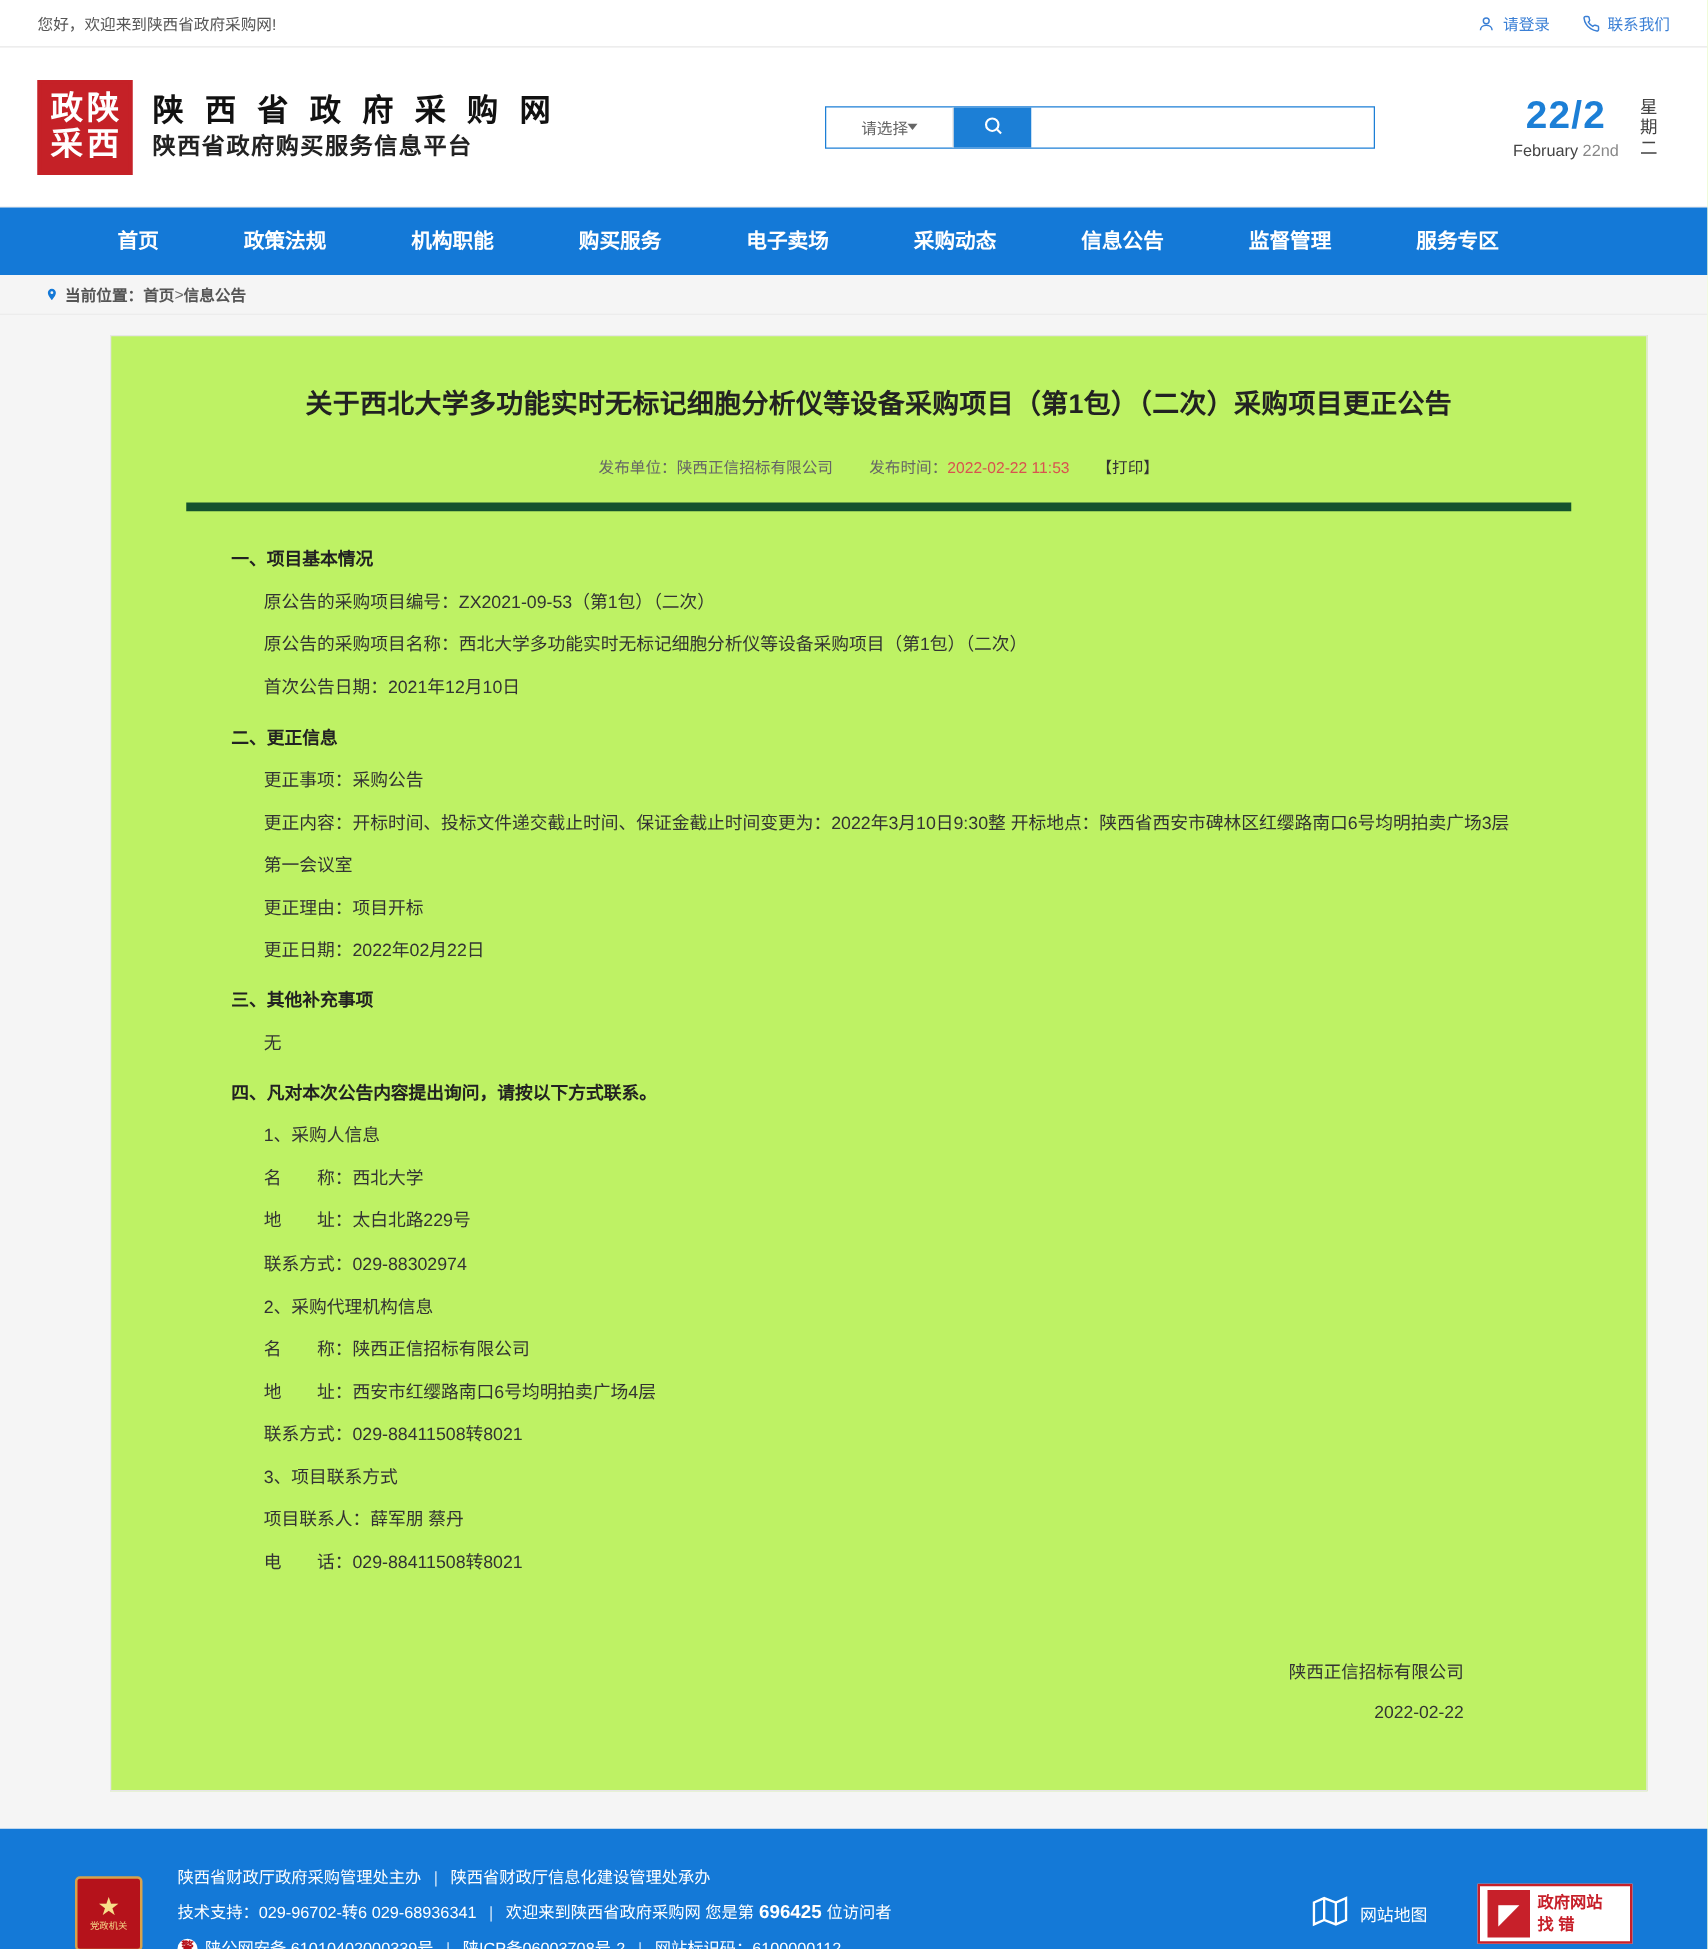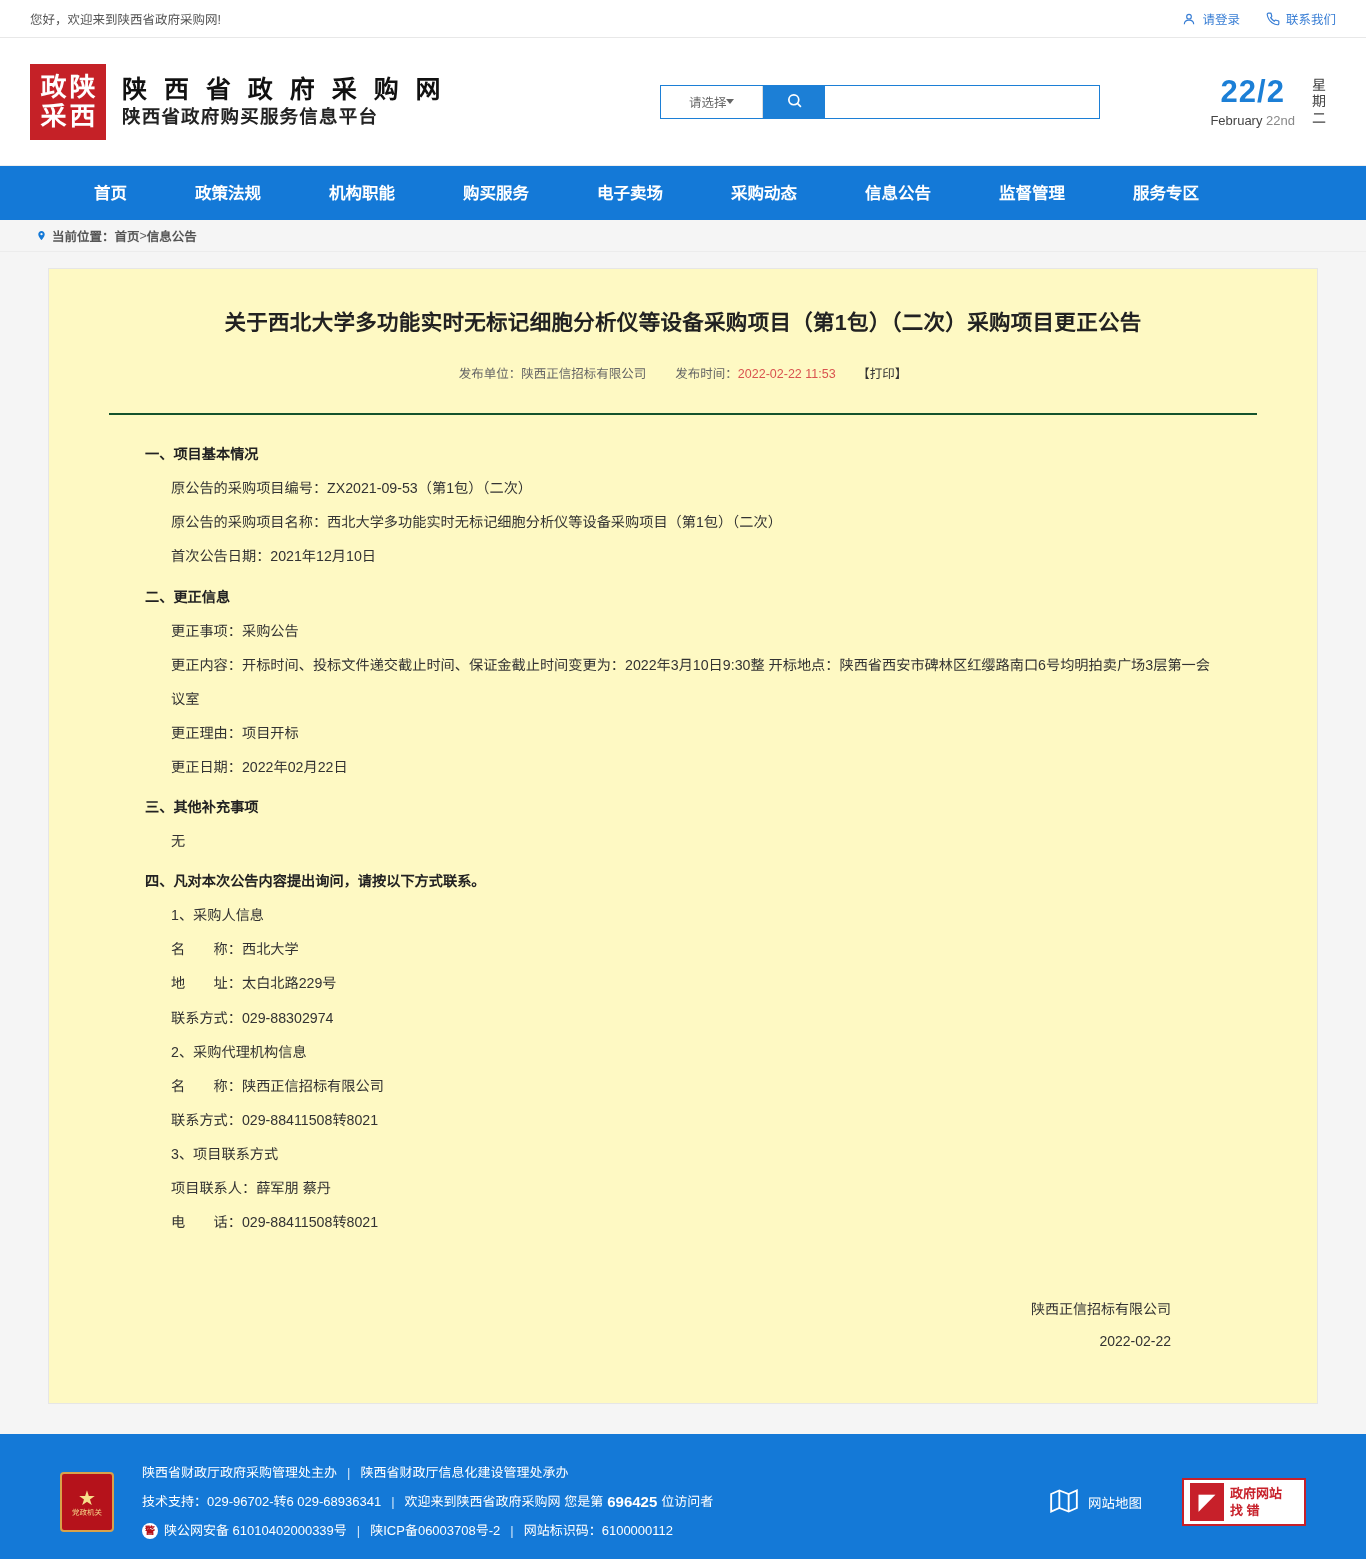--- a/index.html
+++ b/index.html
@@ -124,10 +124,11 @@
   
   .content-wrap { background: #f5f5f5; padding: 16px 48px 30px; }
   .card {
-    background: #fef9c3;
+    background: #bef264;
     border: 1px solid #e6e6e6;
     padding: 38px 60px 46px;
     min-height: 1080px;
+    margin-left: 40px;
   }
   .doc-title {
     text-align: center; font-size: 21.5px; font-weight: bold; color: #222;

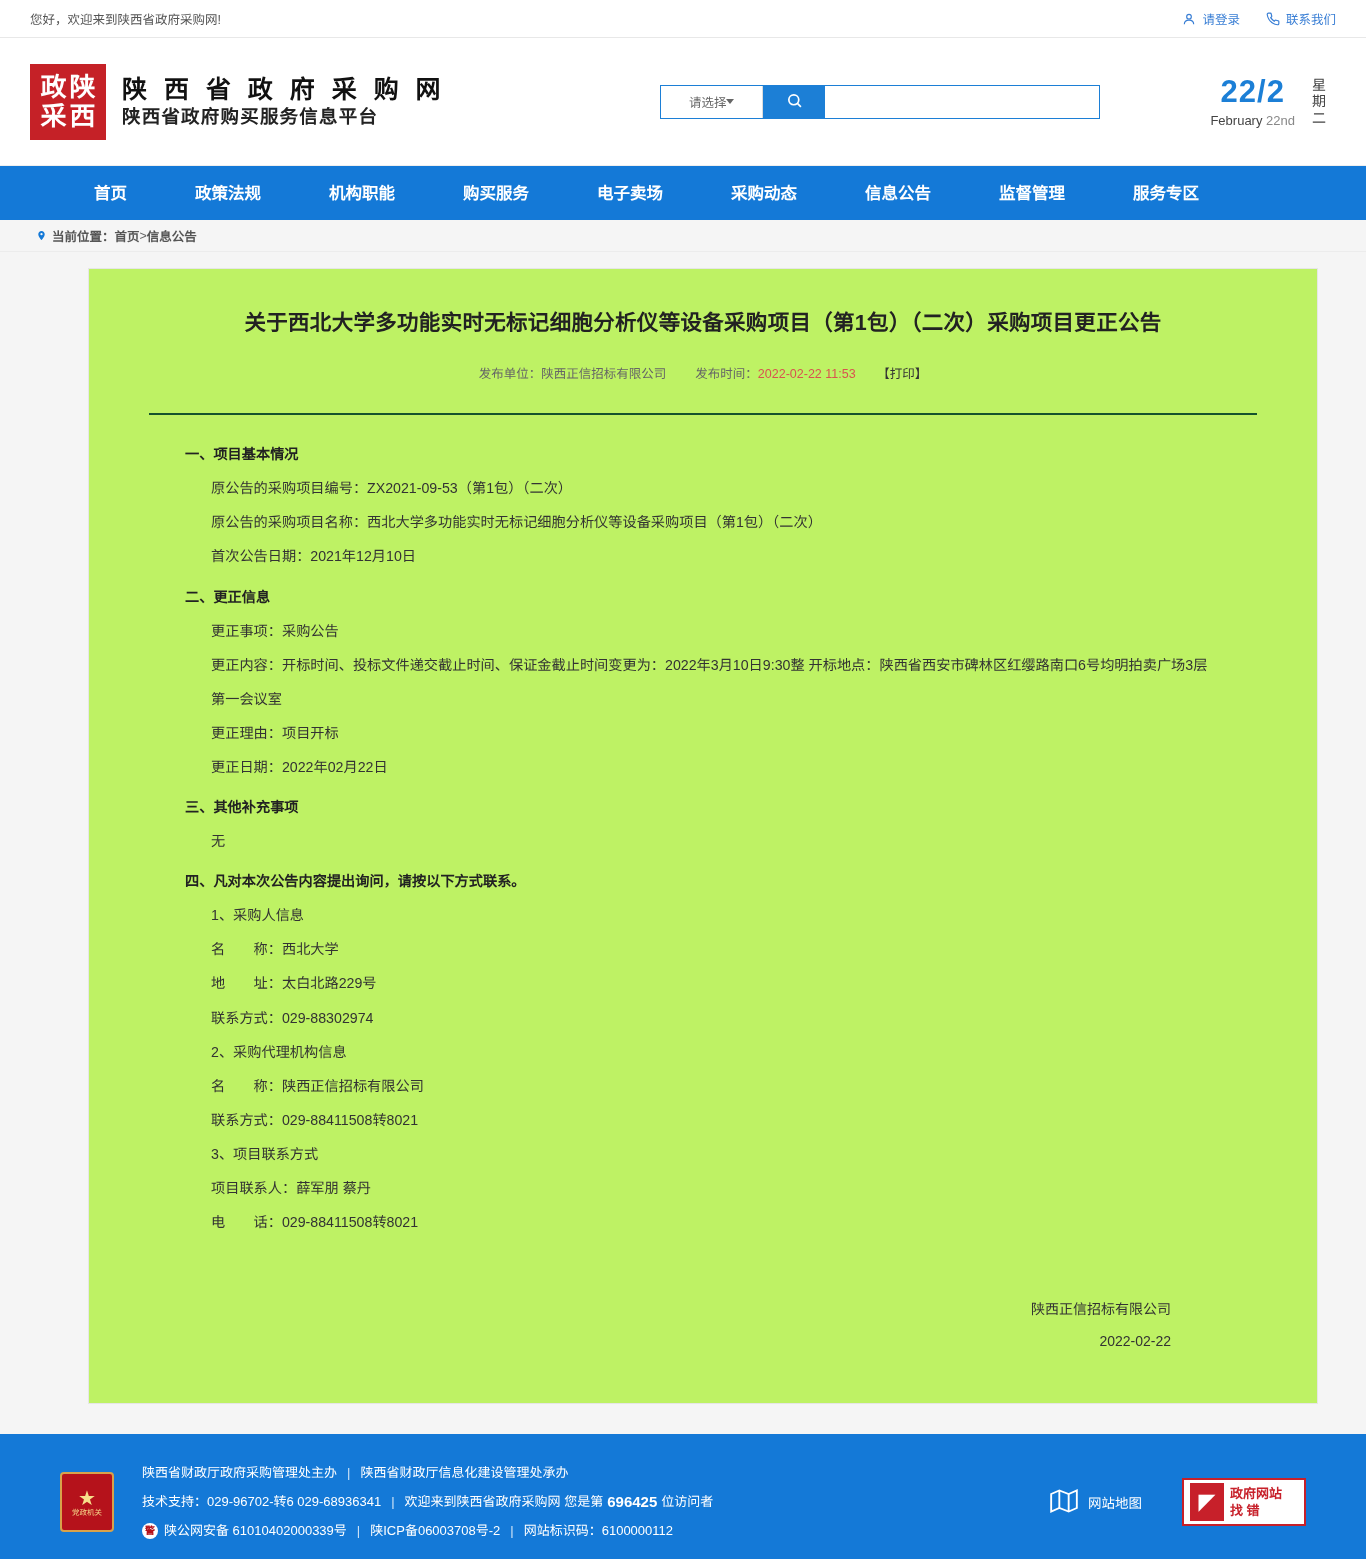--- a/index.html
+++ b/index.html
@@ -136,7 +136,7 @@
   }
   .doc-meta {
     text-align: center; margin-top: 24px; font-size: 12.5px; color: #666;
-    padding-bottom: 31px; border-bottom: 2px solid #14532d;
+    padding-bottom: 20px; border-bottom: 7px solid #14532d;
   }
   .doc-meta .sp { display: inline-block; width: 22px; }
   .doc-meta .time { color: #d9534f; }

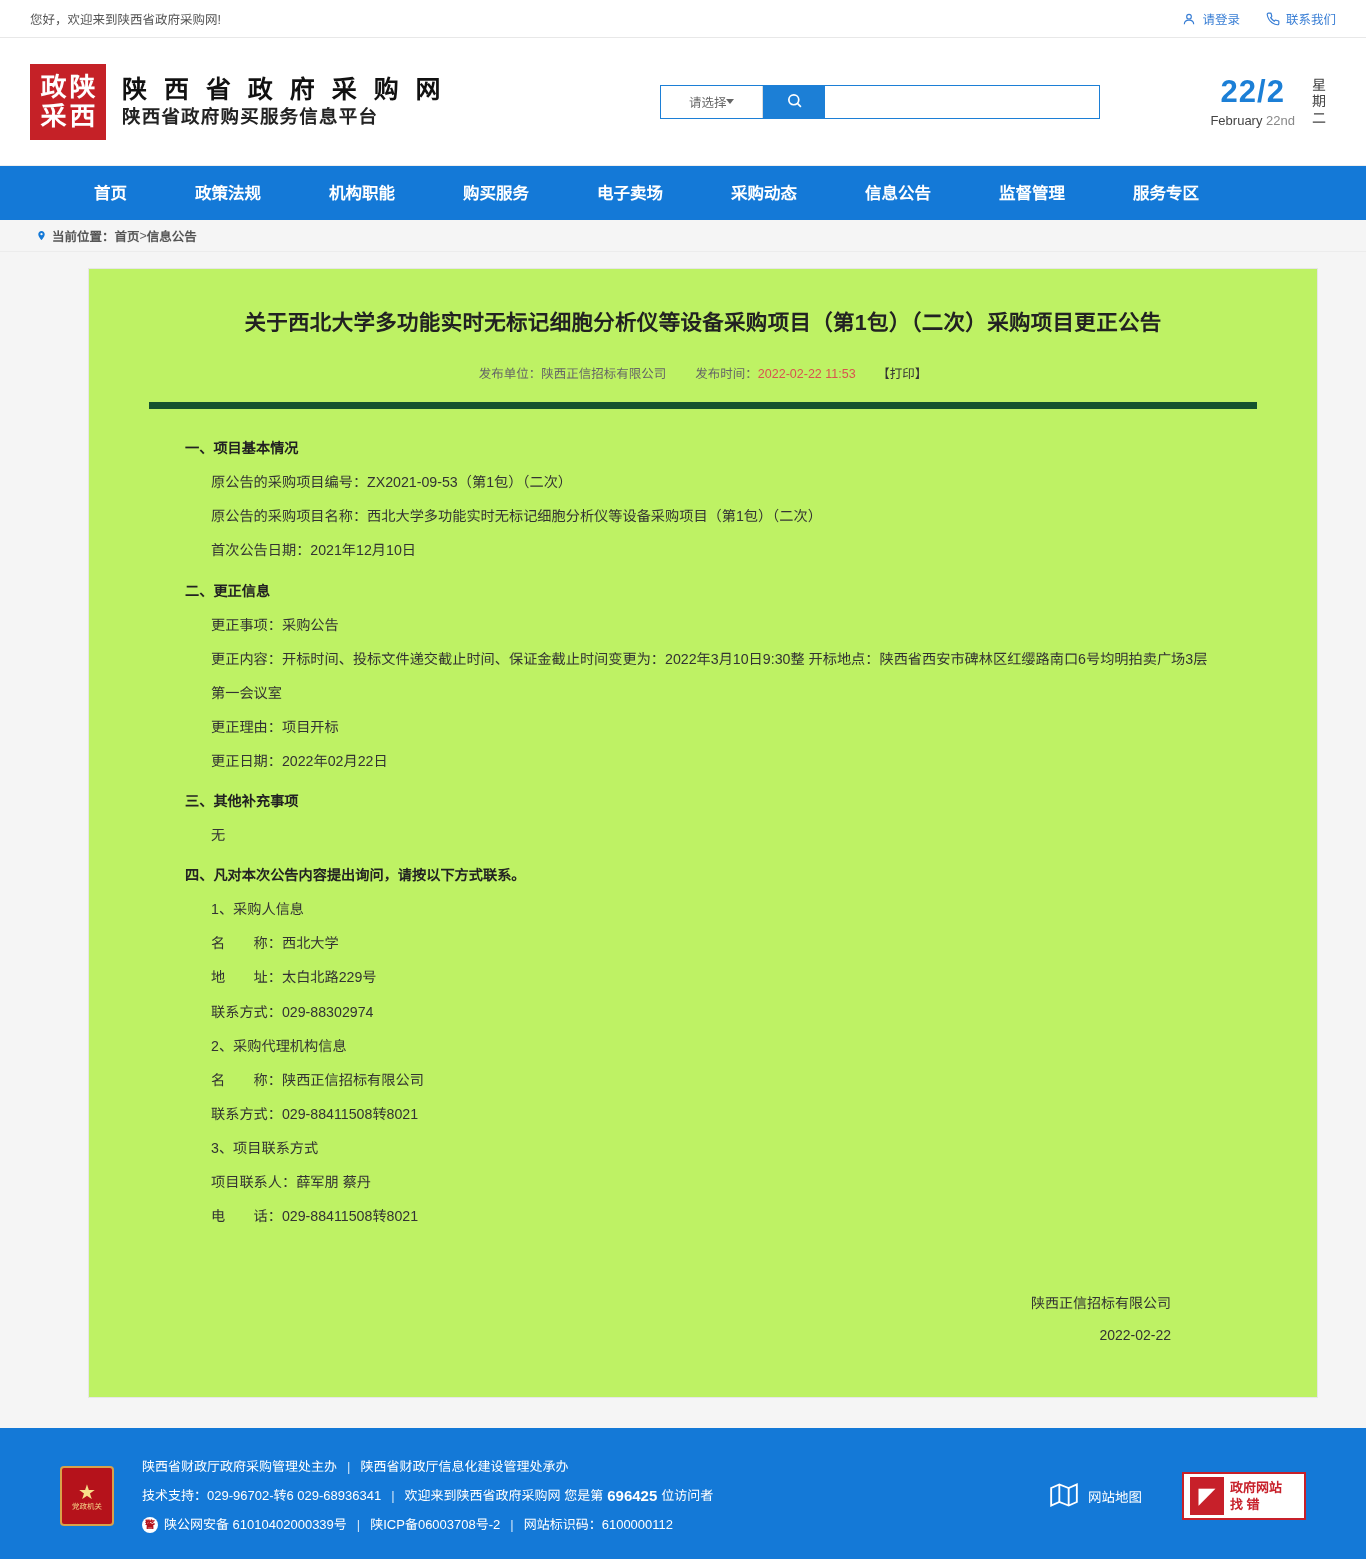--- a/index.html
+++ b/index.html
@@ -321,6 +321,7 @@
         <div class="ln">联系方式：029-88302974</div>
         <div class="ln">2、采购代理机构信息</div>
         <div class="ln">名　　称：陕西正信招标有限公司</div>
+        <div class="ln">地　　址：西安市红缨路南口6号均明拍卖广场4层</div>
         <div class="ln">联系方式：029-88411508转8021</div>
         <div class="ln">3、项目联系方式</div>
         <div class="ln">项目联系人：薛军朋 蔡丹</div>

